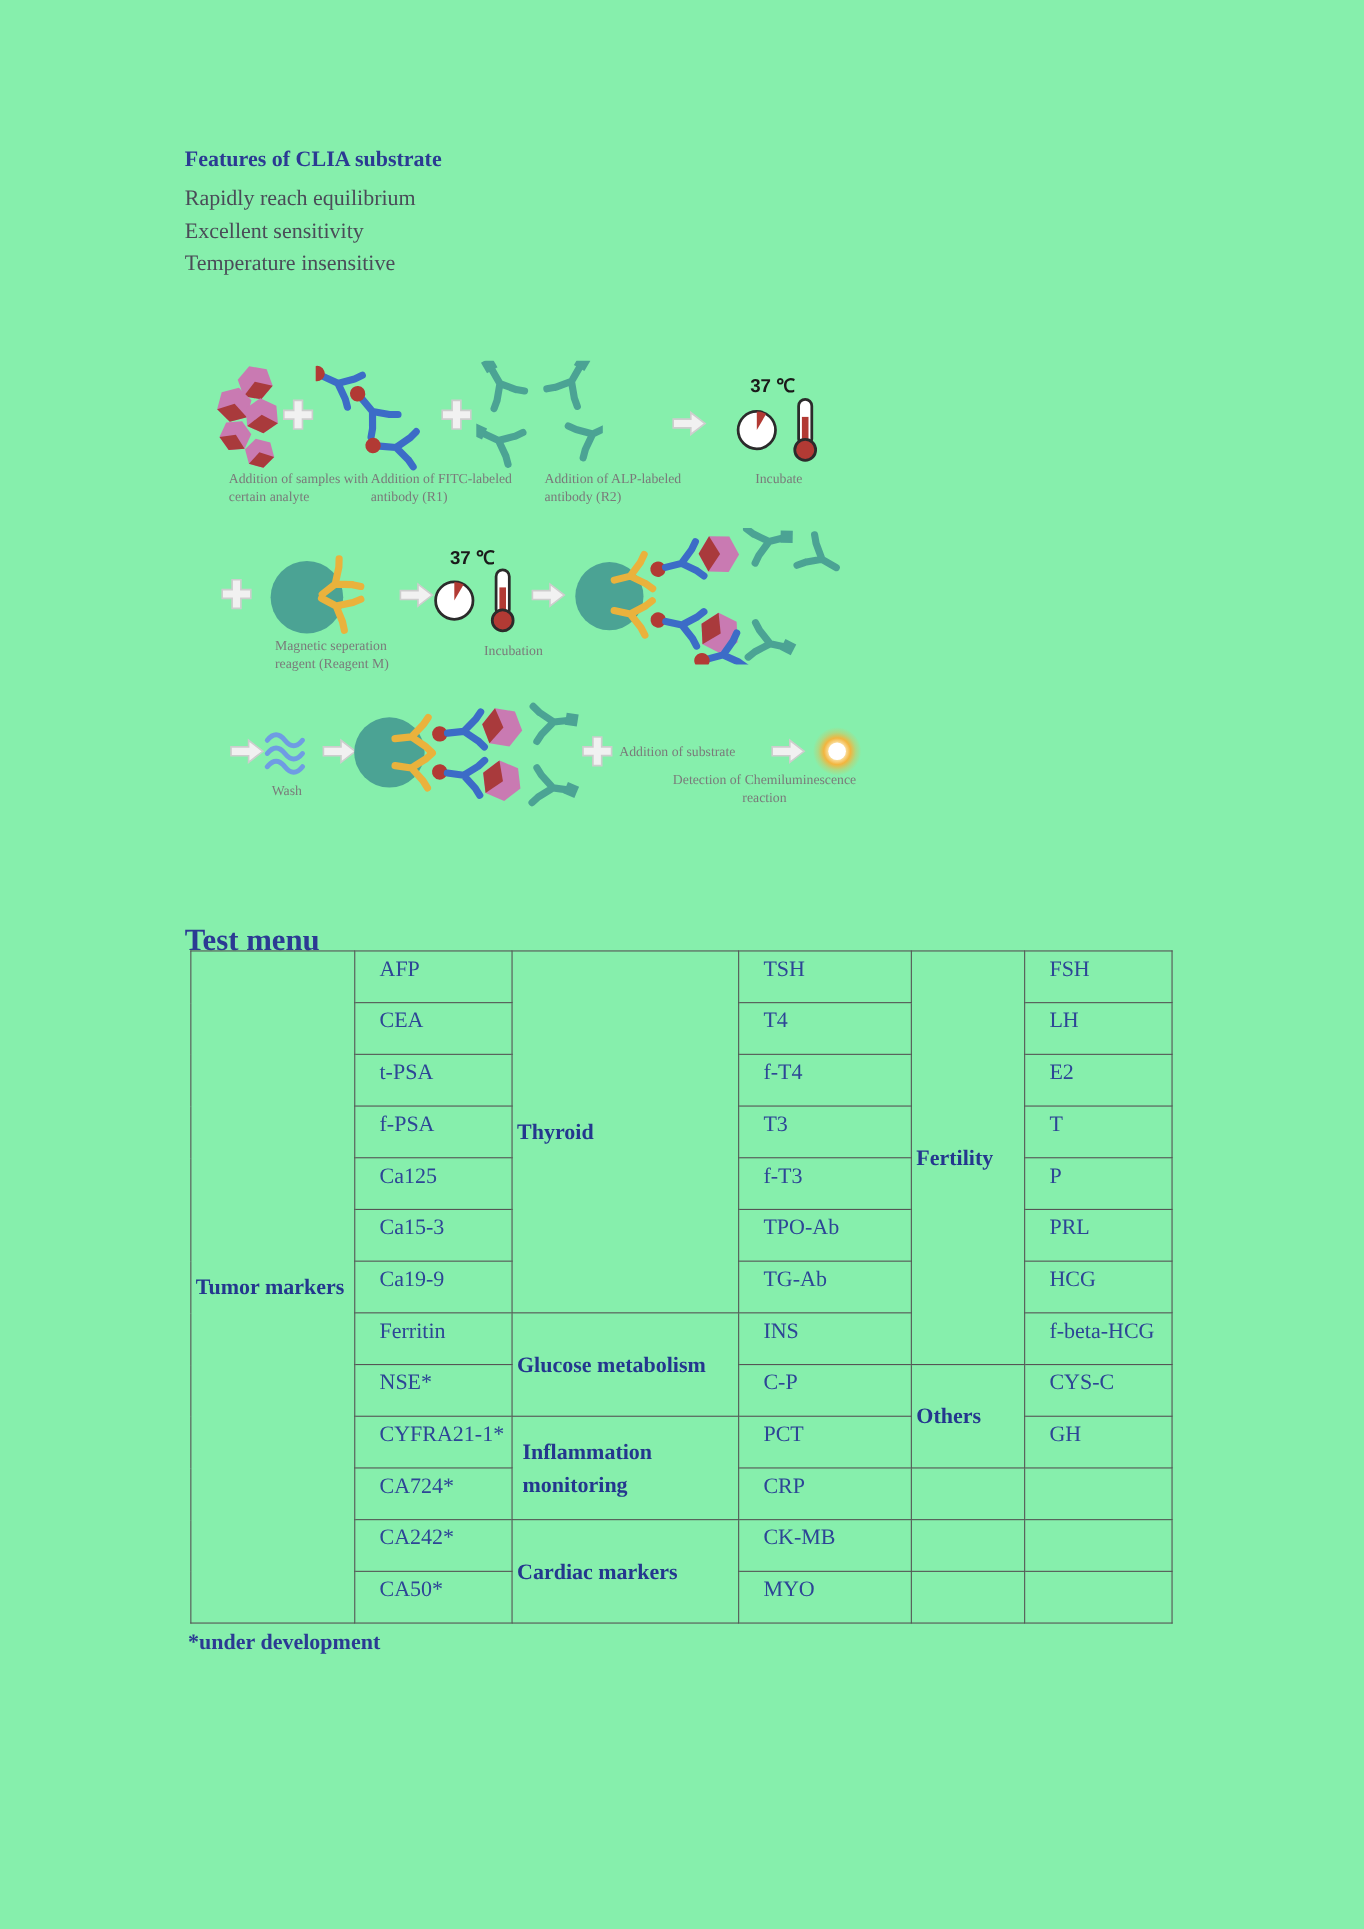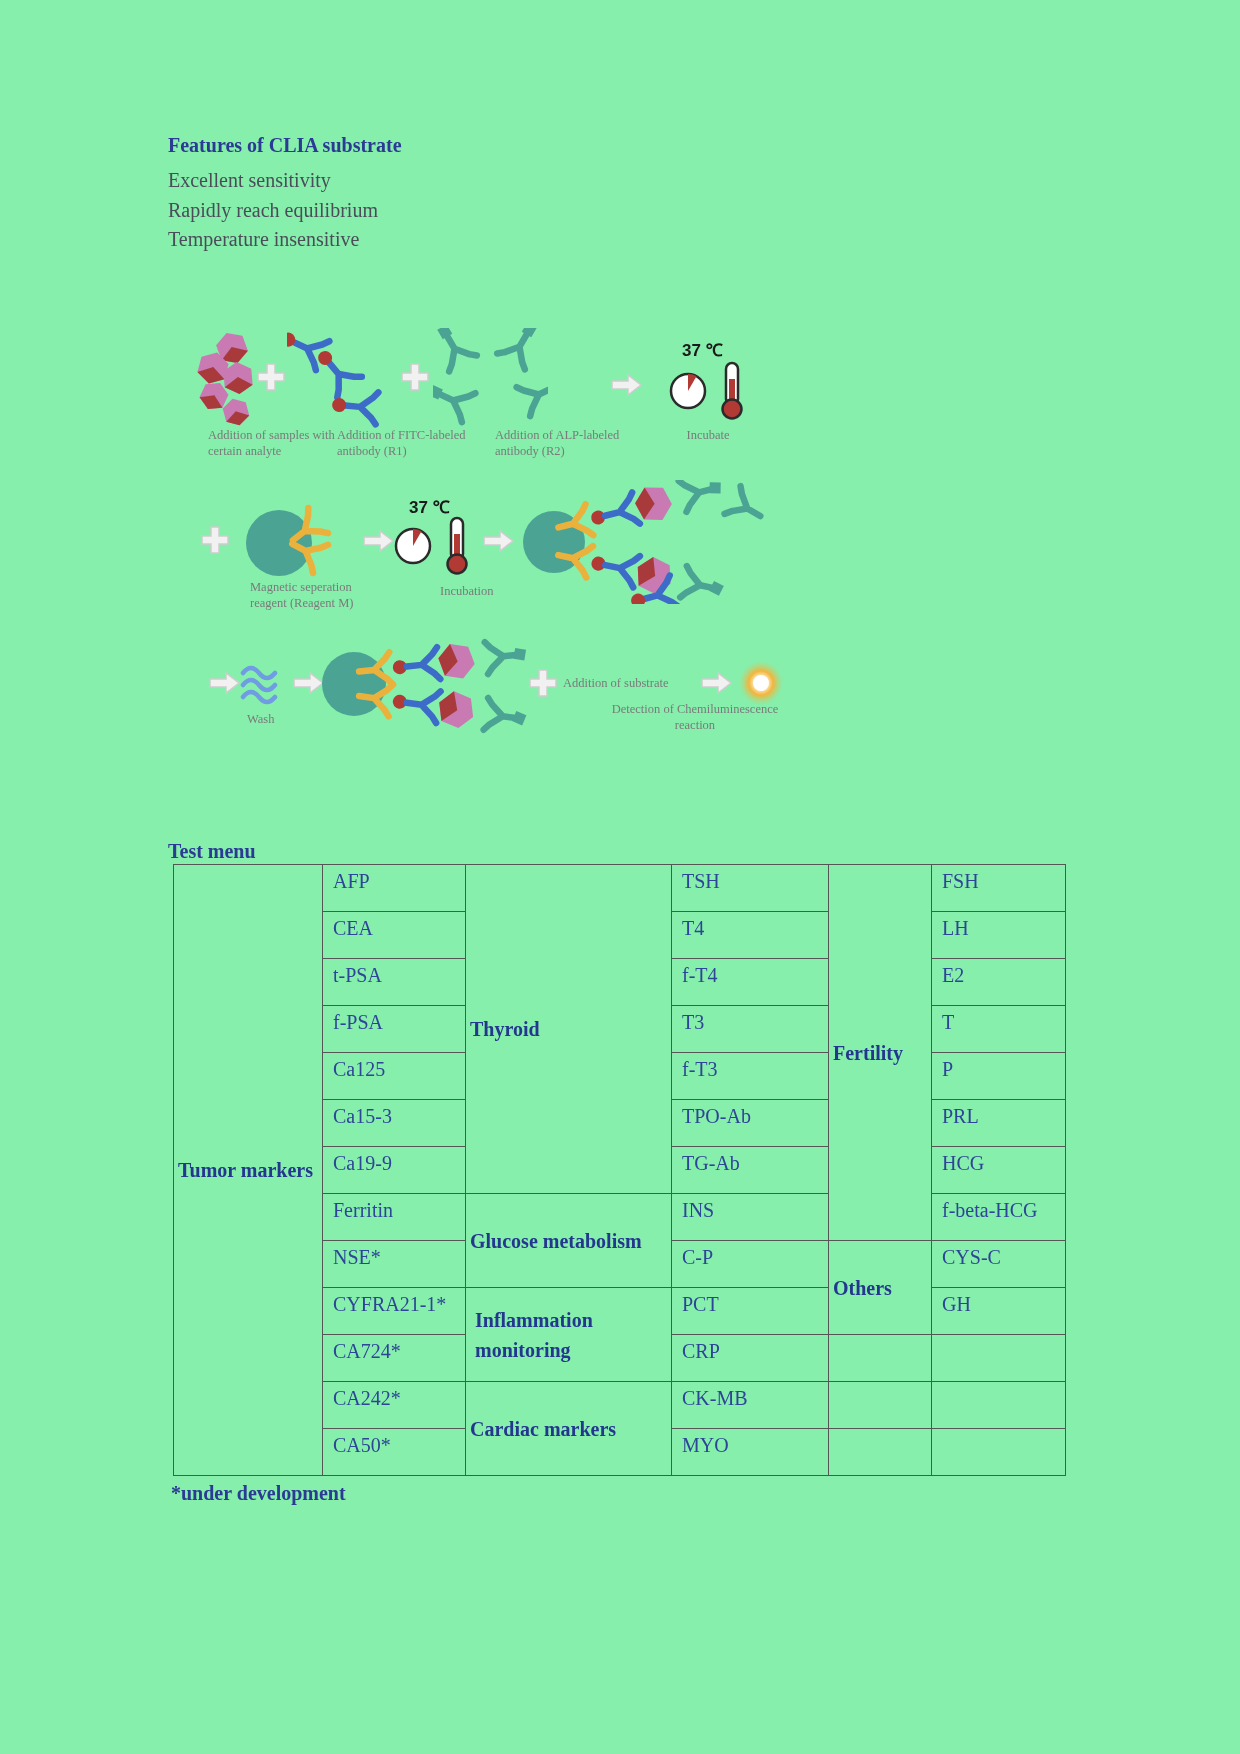--- a/index.html
+++ b/index.html
@@ -102,8 +102,8 @@
 
   <div class="features">
     <p class="features-heading">Features of CLIA substrate</p>
+    <p class="feature-item">Rapidly reach equilibrium</p>
     <p class="feature-item">Excellent sensitivity</p>
-    <p class="feature-item">Rapidly reach equilibrium</p>
     <p class="feature-item">Temperature insensitive</p>
   </div>
 

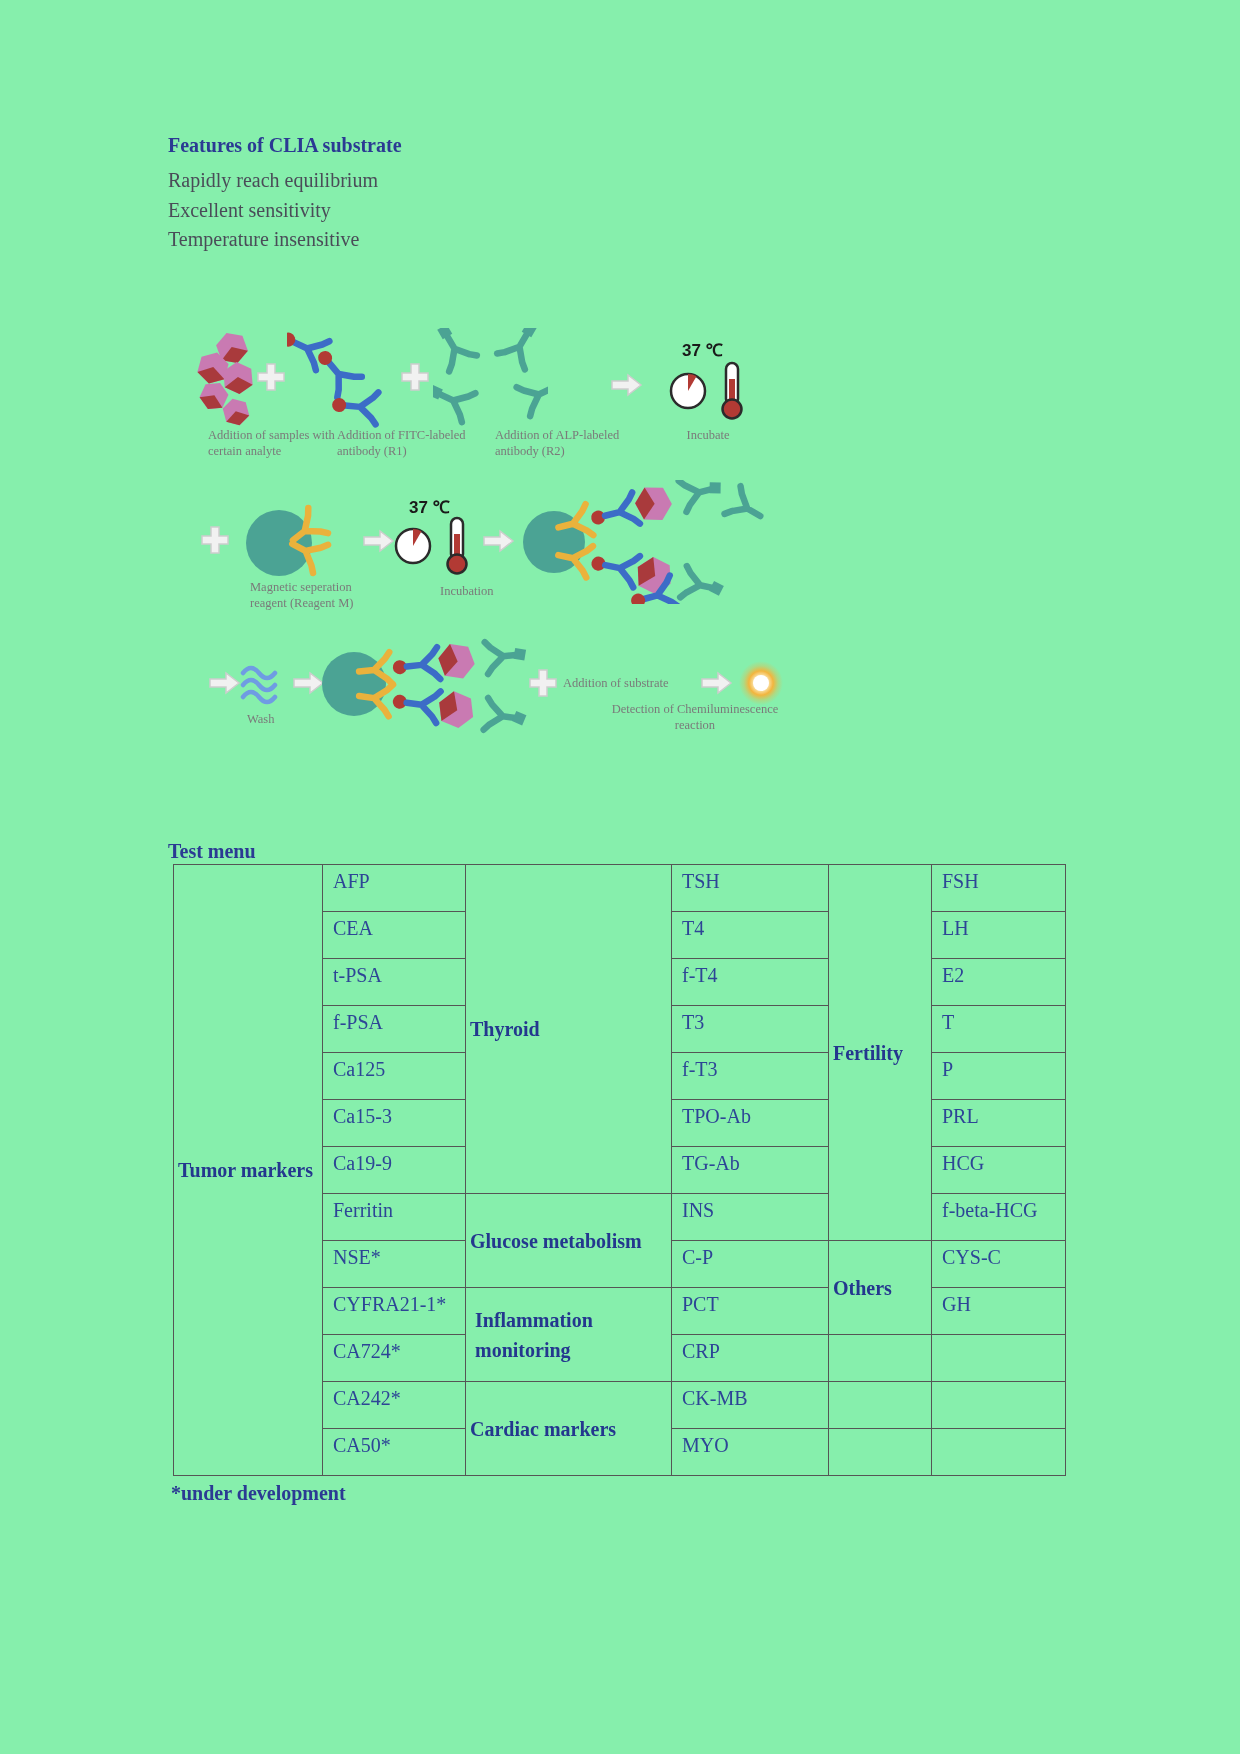--- a/index.html
+++ b/index.html
@@ -30,7 +30,7 @@
   .wave{stroke:var(--wave_blue,#6f9ce3);stroke-width:4.5;fill:none;stroke-linecap:round;}
   .ghost{fill:#f1f1f1;stroke:#cdcdcd;stroke-width:1.5;}
   
-  .testmenu-heading{position:absolute;left:168px;top:840px;font-size:20px;font-weight:bold;
+  .testmenu-heading{position:absolute;left:168px;top:840px;font-size:28px;font-weight:bold;
                     color:var(--heading_blue,#2b3a93);margin:0;}
   table.menu{position:absolute;left:173px;top:864px;width:892px;table-layout:fixed;border-collapse:collapse;}
   table.menu td{border:1.5px solid var(--border_gray,#555555);font-size:20px;}

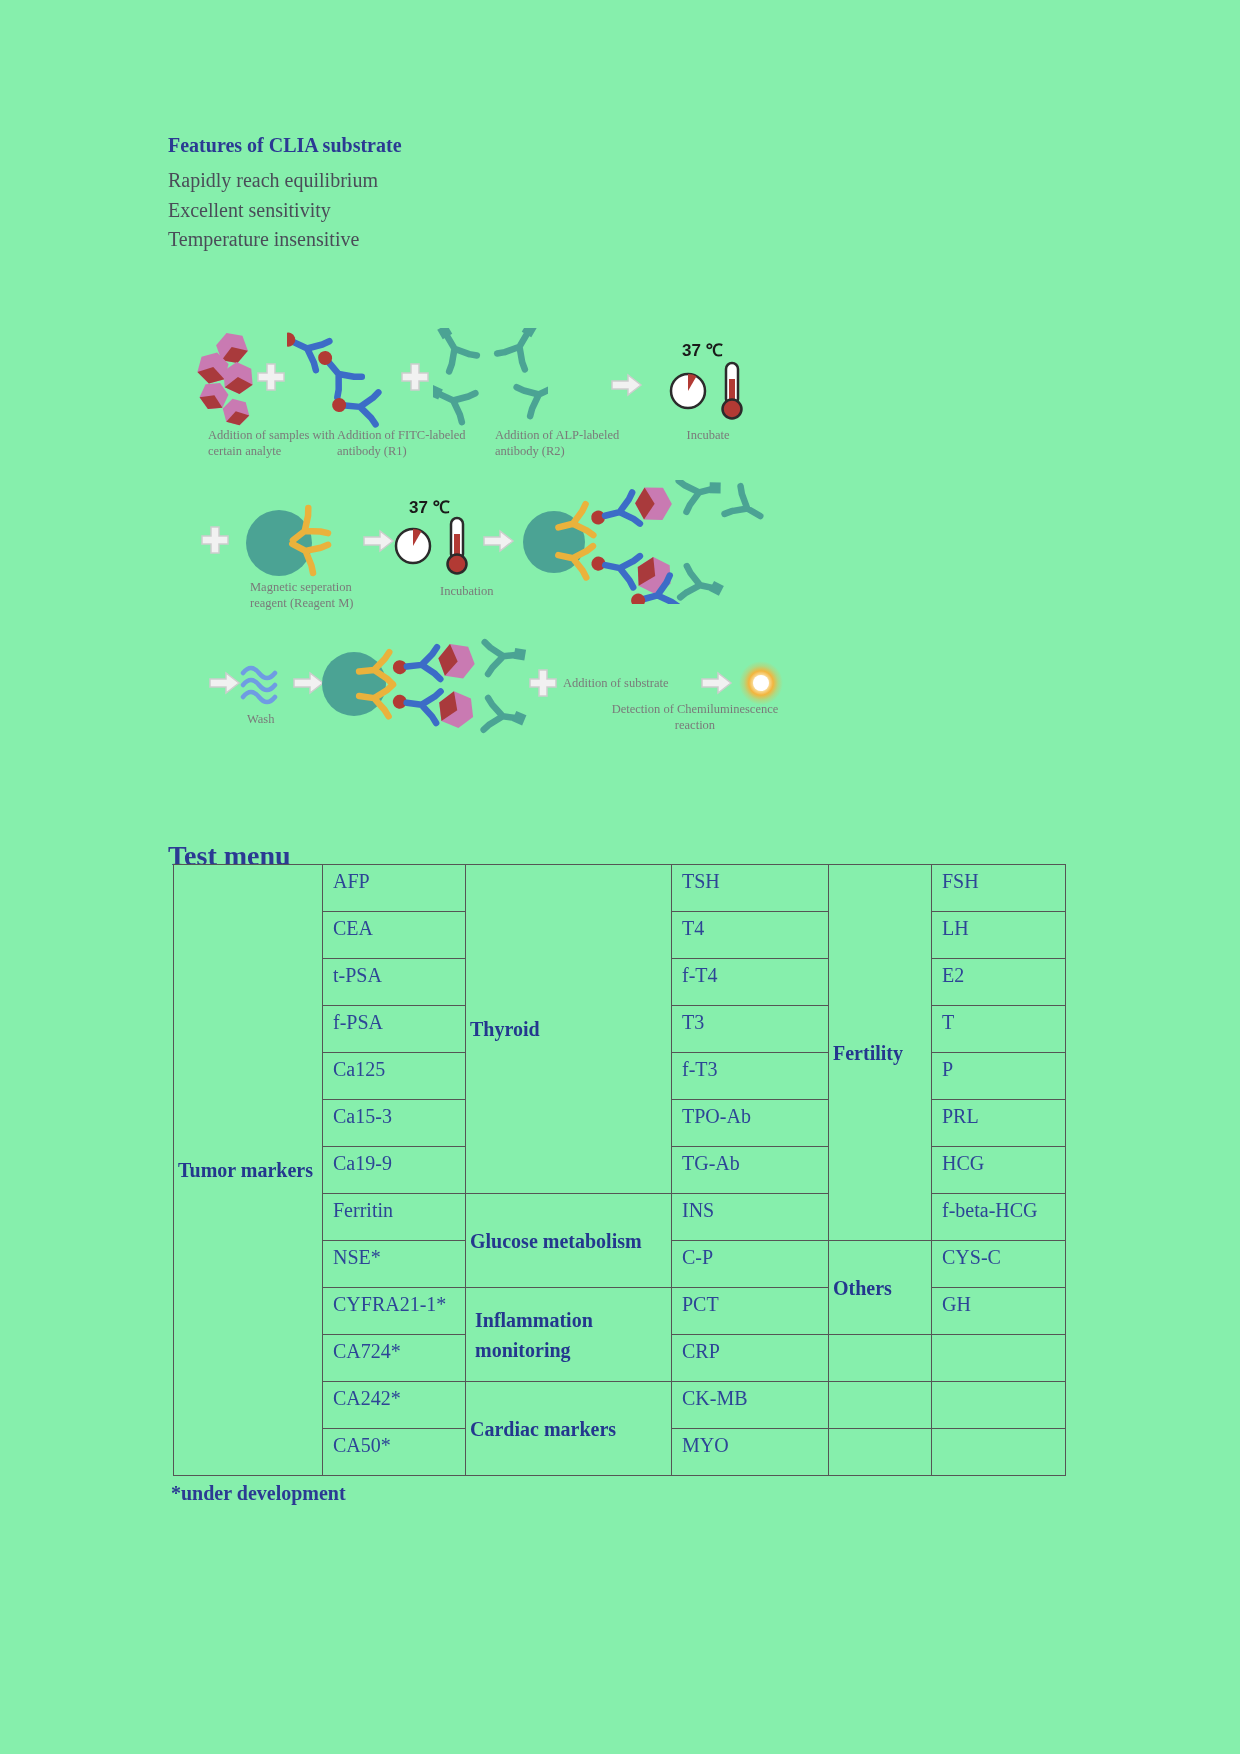--- a/index.html
+++ b/index.html
@@ -34,7 +34,7 @@
                     color:var(--heading_blue,#2b3a93);margin:0;}
   table.menu{position:absolute;left:173px;top:864px;width:892px;table-layout:fixed;border-collapse:collapse;}
   table.menu td{border:1.5px solid var(--border_gray,#555555);font-size:20px;}
-  td.test{height:41px;vertical-align:top;padding:5px 2px 0 10px;color:var(--table_text,#2d4596);}
+  td.test{height:41px;vertical-align:top;padding:5px 2px 0 22px;color:var(--table_text,#2d4596);}
   td.group{font-weight:bold;text-align:left;vertical-align:middle;
            color:var(--table_group_text,#24378e);padding:0 4px;line-height:30px;}
   td.group.left{text-align:left;padding-left:9px;}

